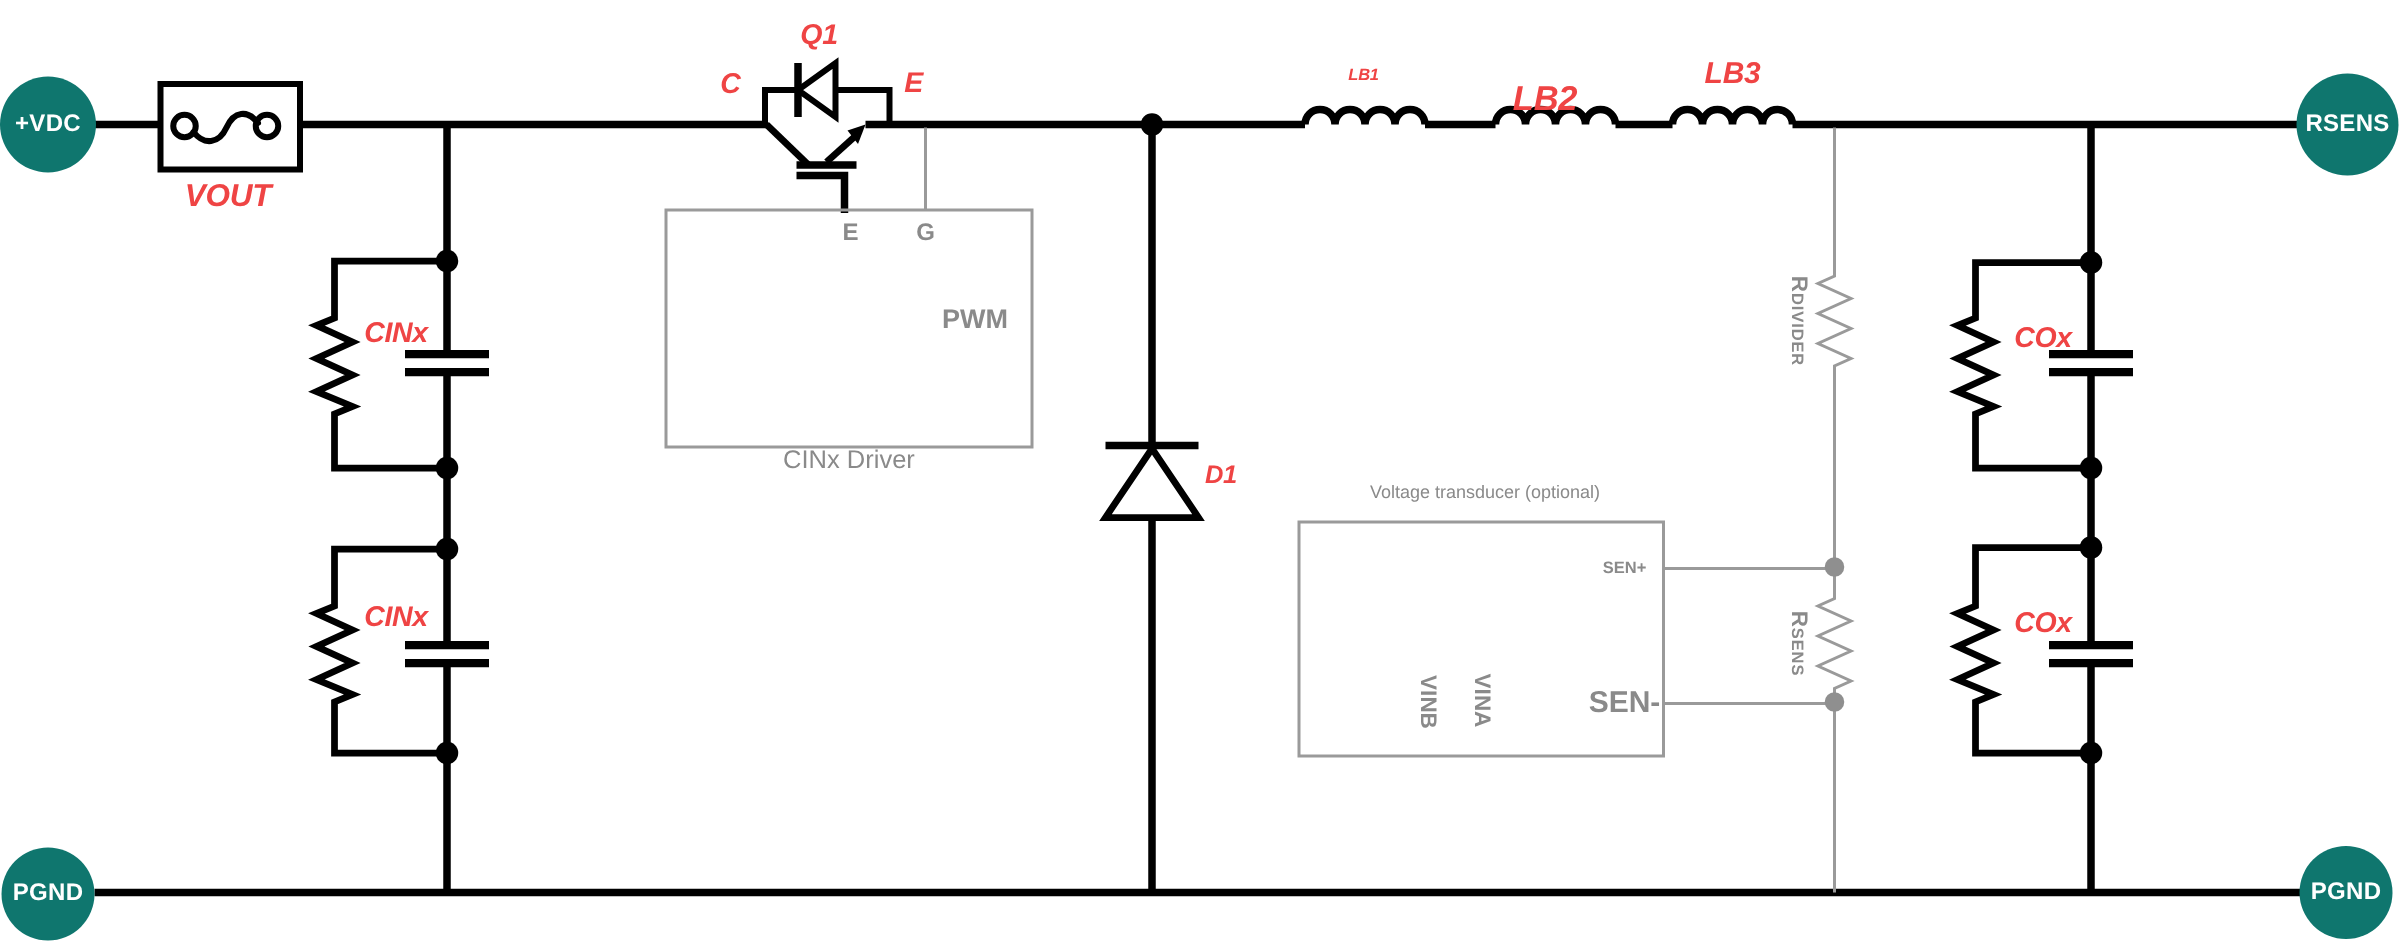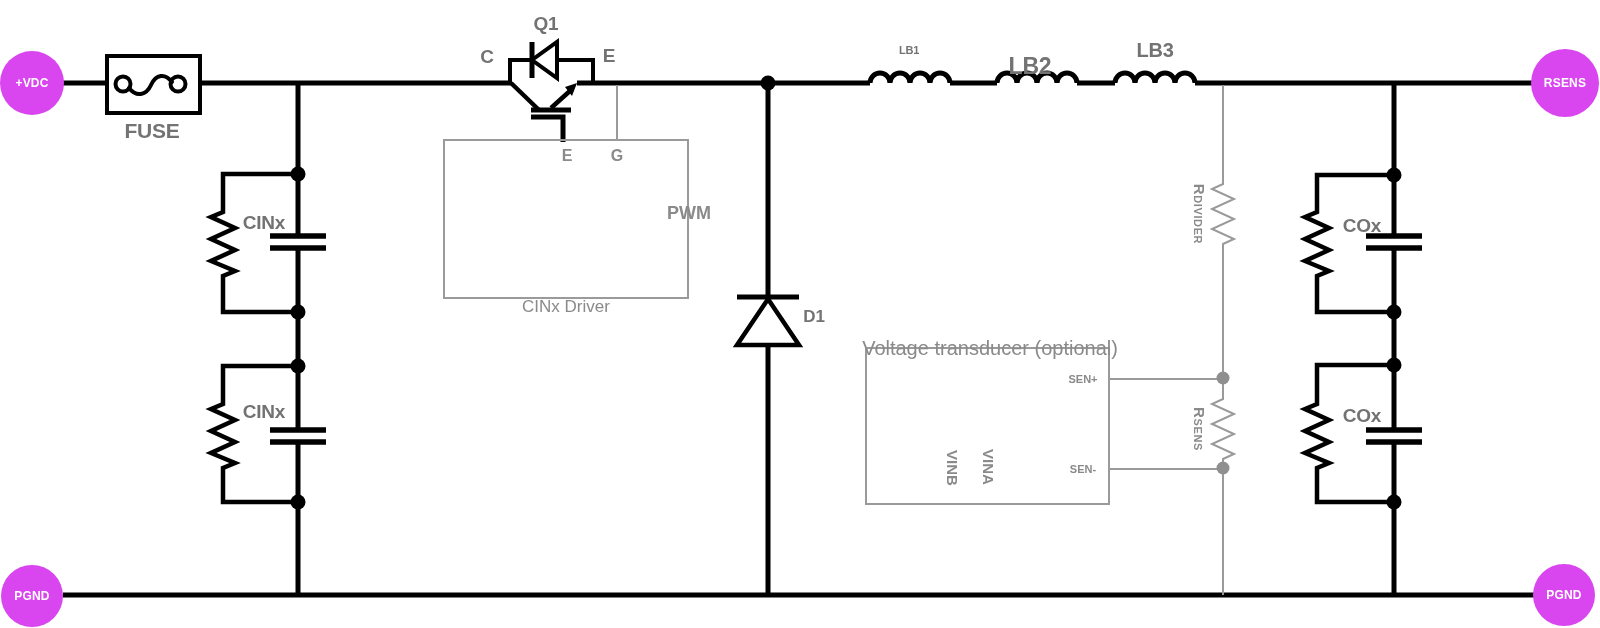--- a/index.html
+++ b/index.html
@@ -9,7 +9,7 @@
   }
   #schem{position:absolute;left:0;top:0;}
   .lbl{position:absolute;transform:translate(-50%,-50%);white-space:nowrap;
-       font-weight:700;color:#737373;letter-spacing:-0.2px;}
+       font-weight:700;color:#ef4444;letter-spacing:-0.2px;font-style:italic;}
   .glbl{position:absolute;transform:translate(-50%,-50%);white-space:nowrap;
         color:#8a8a8a;}
   .glbl.b{font-weight:700;}

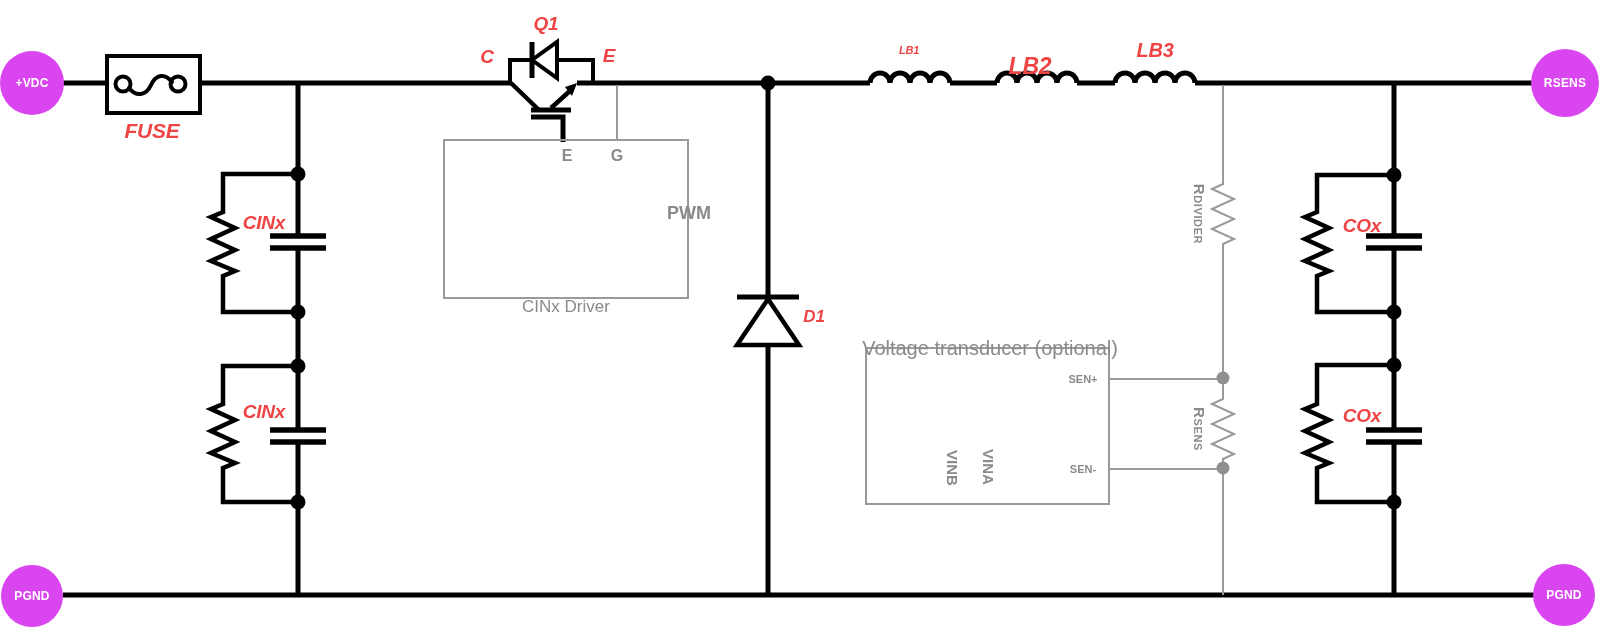--- a/index.html
+++ b/index.html
@@ -15,9 +15,9 @@
   .glbl.b{font-weight:700;}
   .rot{transform:translate(-50%,-50%) rotate(90deg);}
   .term{
-    position:absolute;background:#d946ef;border-radius:50%;
+    position:absolute;background:#0f766e;border-radius:50%;
     display:flex;align-items:center;justify-content:center;
-    color:#ffffff;font-weight:700;font-size:12px;letter-spacing:0.2px;
+    color:#ffffff;font-weight:700;font-size:16px;letter-spacing:0.2px;
   }
   .smallcaps{font-size:11px;font-weight:700;letter-spacing:0.6px;}
   .smallcaps::first-letter{font-size:15px;}

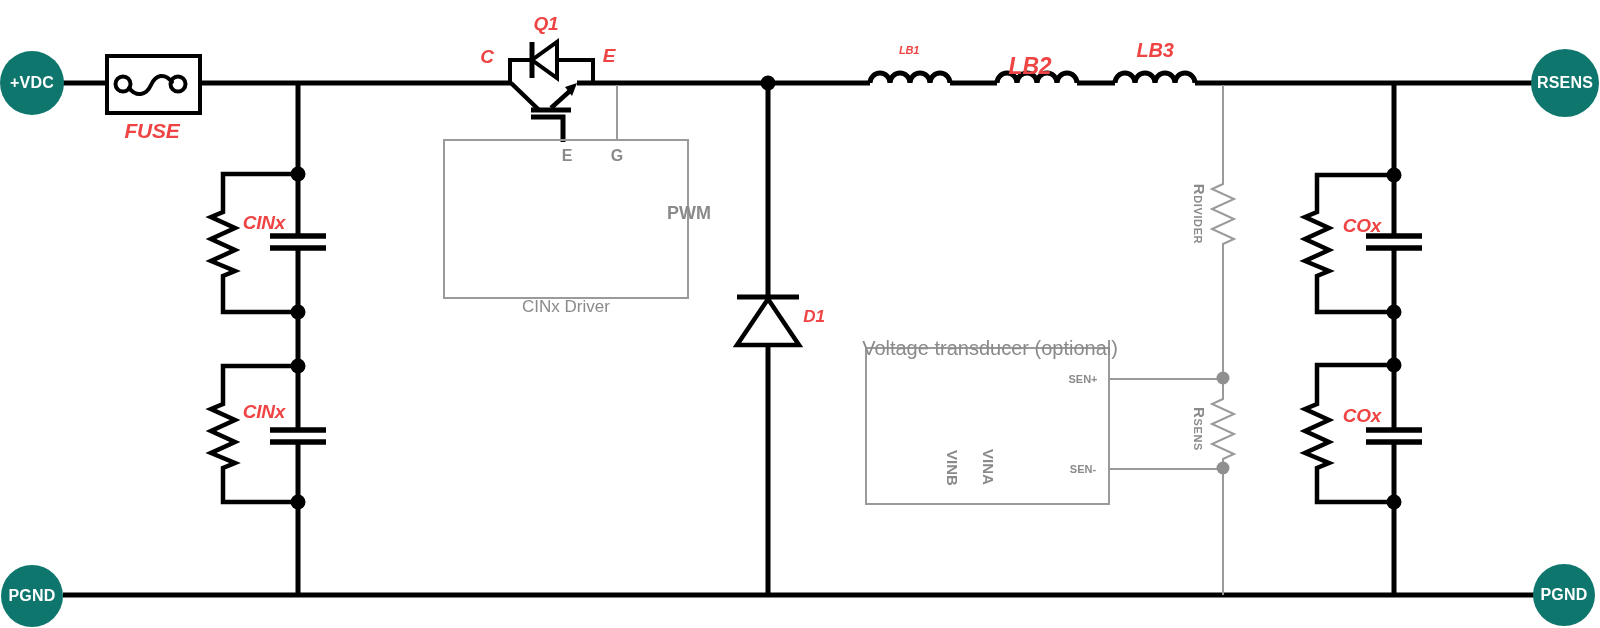--- a/index.html
+++ b/index.html
@@ -132,7 +132,7 @@
   <div class="term" style="left:1px;top:565px;width:62px;height:62px;">PGND</div>
   <div class="term" style="left:1533px;top:564px;width:62px;height:62px;">PGND</div>
 
-  <div class="lbl" style="left:152px;top:131px;font-size:21px;">FUSE</div>
+  <div class="lbl" style="left:152px;top:131px;font-size:21px;">VOUT</div>
   <div class="lbl" style="left:546px;top:24px;font-size:19px;">Q1</div>
   <div class="lbl" style="left:487px;top:57px;font-size:19px;">C</div>
   <div class="lbl" style="left:609px;top:56px;font-size:19px;">E</div>

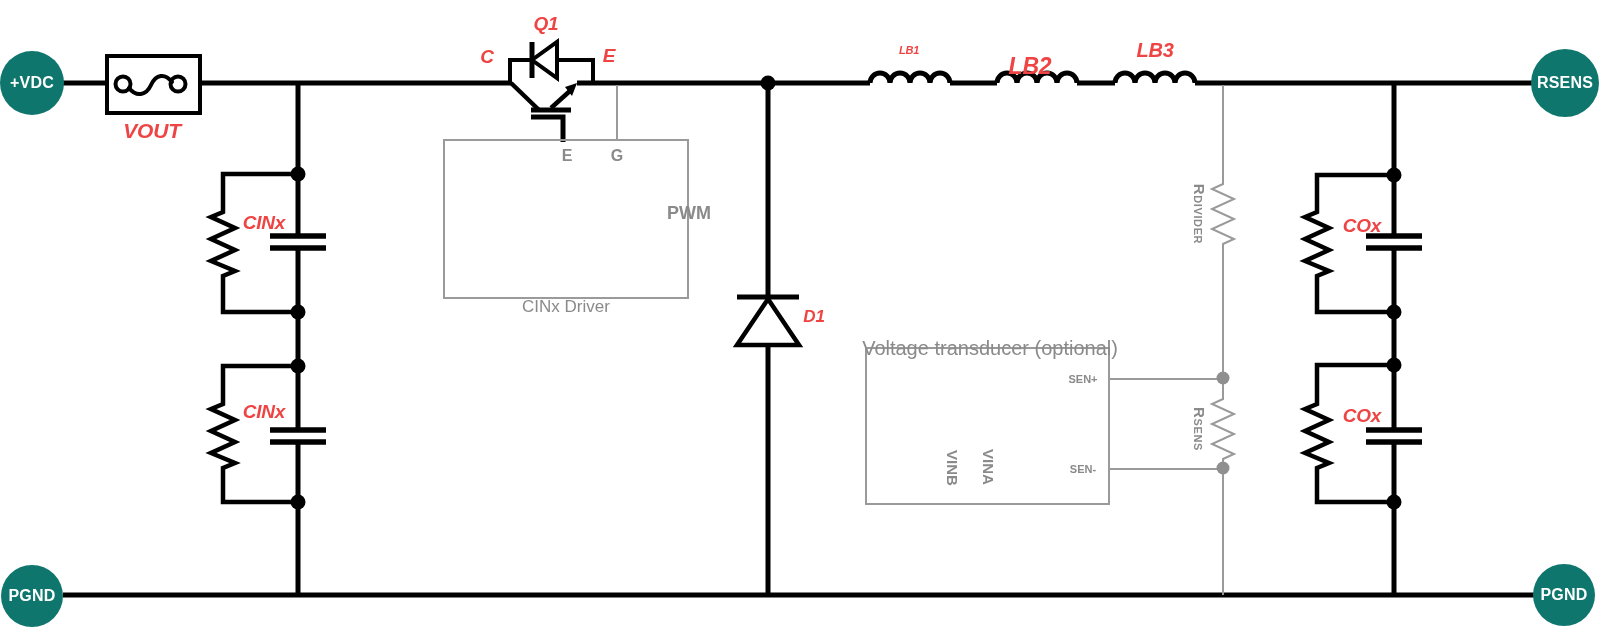--- a/index.html
+++ b/index.html
@@ -147,7 +147,7 @@
 
   <div class="glbl b" style="left:567px;top:156px;font-size:16px;">E</div>
   <div class="glbl b" style="left:617px;top:156px;font-size:16px;">G</div>
-  <div class="glbl b" style="left:650px;top:213px;font-size:18px;margin-left:39px;">PWM</div>
+  <div class="glbl b" style="left:650px;top:213px;font-size:18px;">PWM</div>
   <div class="glbl" style="left:566px;top:307px;font-size:17px;">CINx Driver</div>
   <div class="glbl" style="left:990px;top:328px;font-size:20px;margin-top:20px;">Voltage transducer (optional)</div>
   <div class="glbl b" style="left:1083px;top:379px;font-size:11px;">SEN+</div>

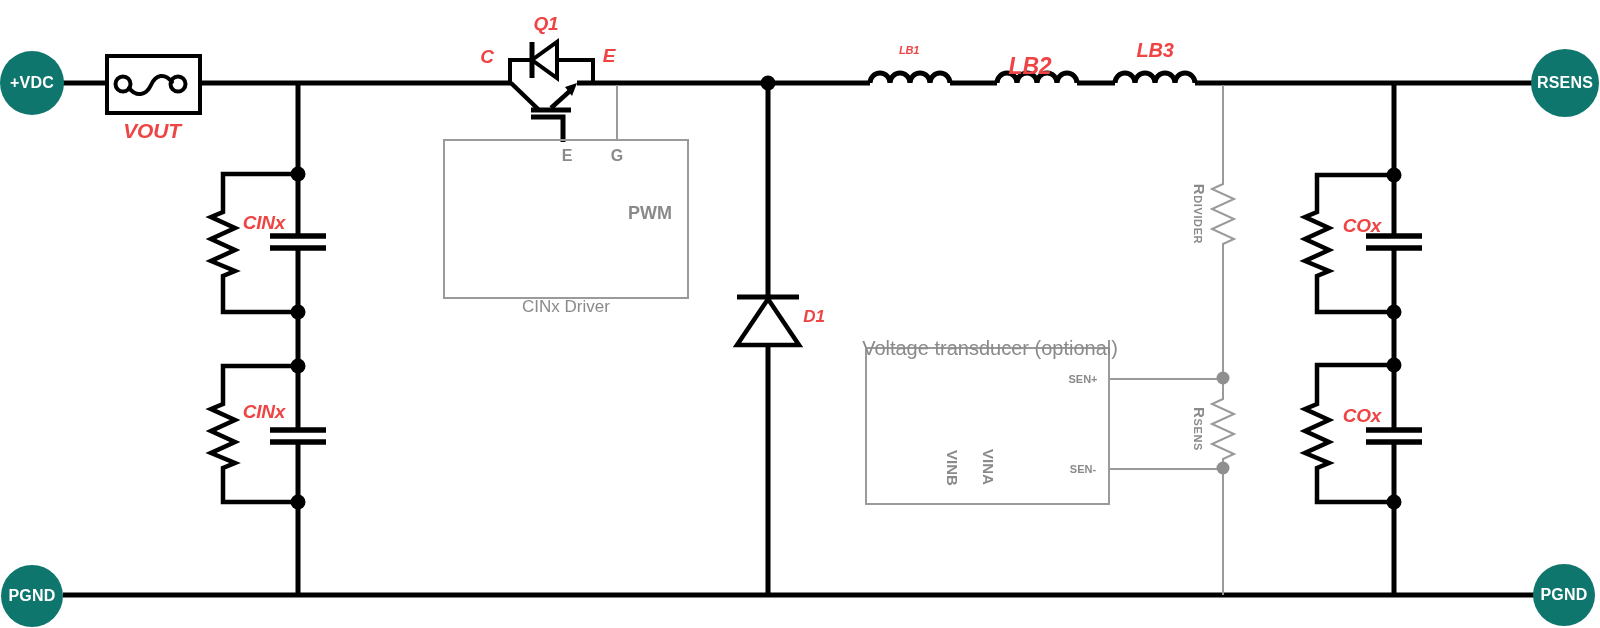--- a/index.html
+++ b/index.html
@@ -149,7 +149,7 @@
   <div class="glbl b" style="left:617px;top:156px;font-size:16px;">G</div>
   <div class="glbl b" style="left:650px;top:213px;font-size:18px;">PWM</div>
   <div class="glbl" style="left:566px;top:307px;font-size:17px;">CINx Driver</div>
-  <div class="glbl" style="left:990px;top:328px;font-size:20px;margin-top:20px;">Voltage transducer (optional)</div>
+  <div class="glbl" style="left:990px;top:328px;font-size:12px;">Voltage transducer (optional)</div>
   <div class="glbl b" style="left:1083px;top:379px;font-size:11px;">SEN+</div>
   <div class="glbl b" style="left:1083px;top:469px;font-size:11px;">SEN-</div>
   <div class="glbl b rot" style="left:988px;top:467px;font-size:15px;">VINA</div>

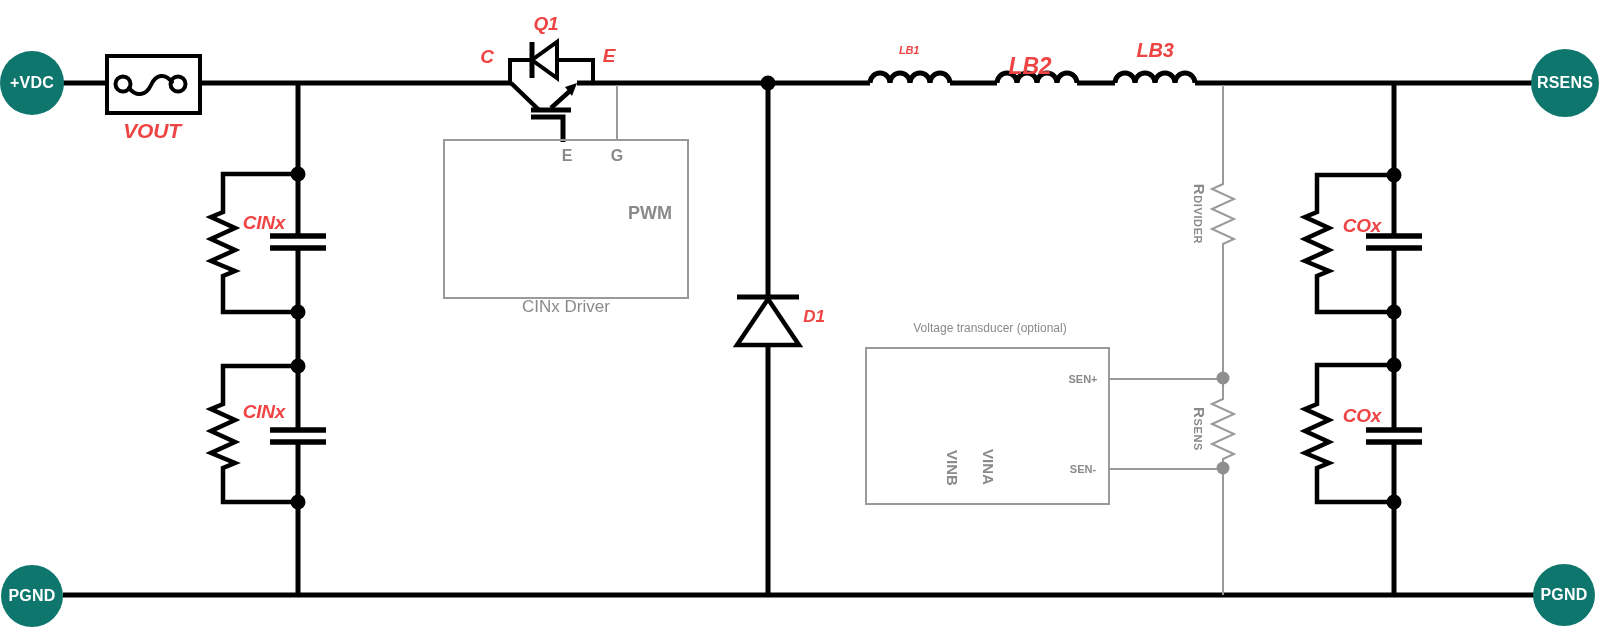--- a/index.html
+++ b/index.html
@@ -151,7 +151,7 @@
   <div class="glbl" style="left:566px;top:307px;font-size:17px;">CINx Driver</div>
   <div class="glbl" style="left:990px;top:328px;font-size:12px;">Voltage transducer (optional)</div>
   <div class="glbl b" style="left:1083px;top:379px;font-size:11px;">SEN+</div>
-  <div class="glbl b" style="left:1083px;top:469px;font-size:11px;">SEN-</div>
+  <div class="glbl b" style="left:1083px;top:469px;font-size:20px;">SEN-</div>
   <div class="glbl b rot" style="left:988px;top:467px;font-size:15px;">VINA</div>
   <div class="glbl b rot" style="left:952px;top:468px;font-size:15px;">VINB</div>
   <div class="glbl rot smallcaps" style="left:1199px;top:214px;">RDIVIDER</div>

